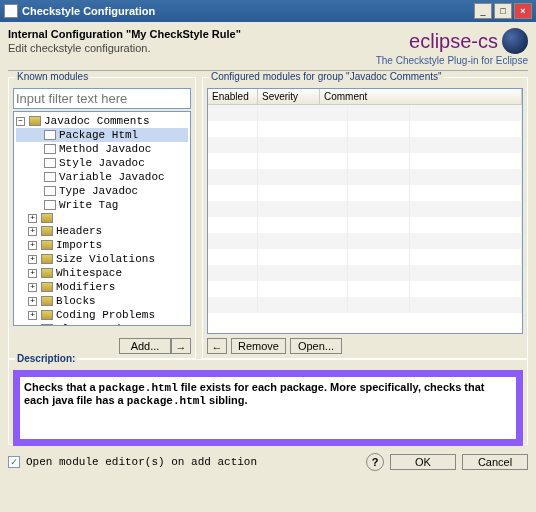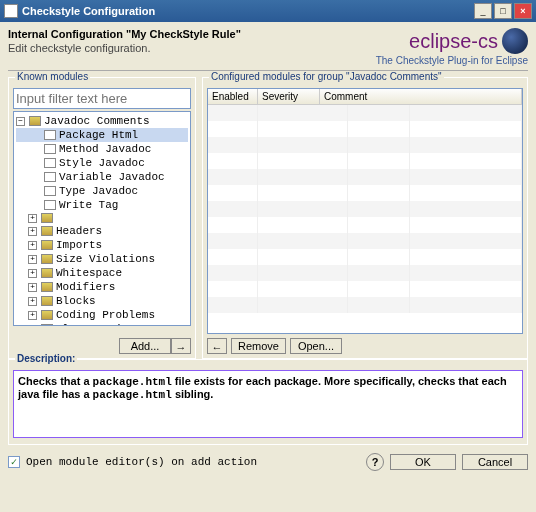--- a/index.html
+++ b/index.html
@@ -48,7 +48,7 @@
 .col-en { width: 50px; } .col-mod { width: 90px; } .col-sev { width: 62px; } .col-com { flex: 1; }
 .right-btn-row { display: flex; margin-top: 4px; gap: 4px; }
 .desc-group { height: 86px; font-weight: bold; }
-.desc-text { background: #fff; border: 1px solid #8b5cf6; padding: 4px; height: 68px; margin-top: 6px; font-size: 11px; overflow: auto; }
+.desc-text { background: #fff; border: 7px solid #8b5cf6; padding: 4px; height: 76px; margin-top: 6px; font-size: 11px; overflow: auto; }
 .desc-text .mono { font-family: "Courier New", monospace; }
 .footer { display: flex; align-items: center; margin-top: 8px; gap: 6px; }
 .checkbox { width: 12px; height: 12px; border: 1px solid #7a9ac8; background: #fff; display: inline-flex; align-items: center; justify-content: center; font-size: 9px; color: #2a7a2a; cursor: pointer; }

